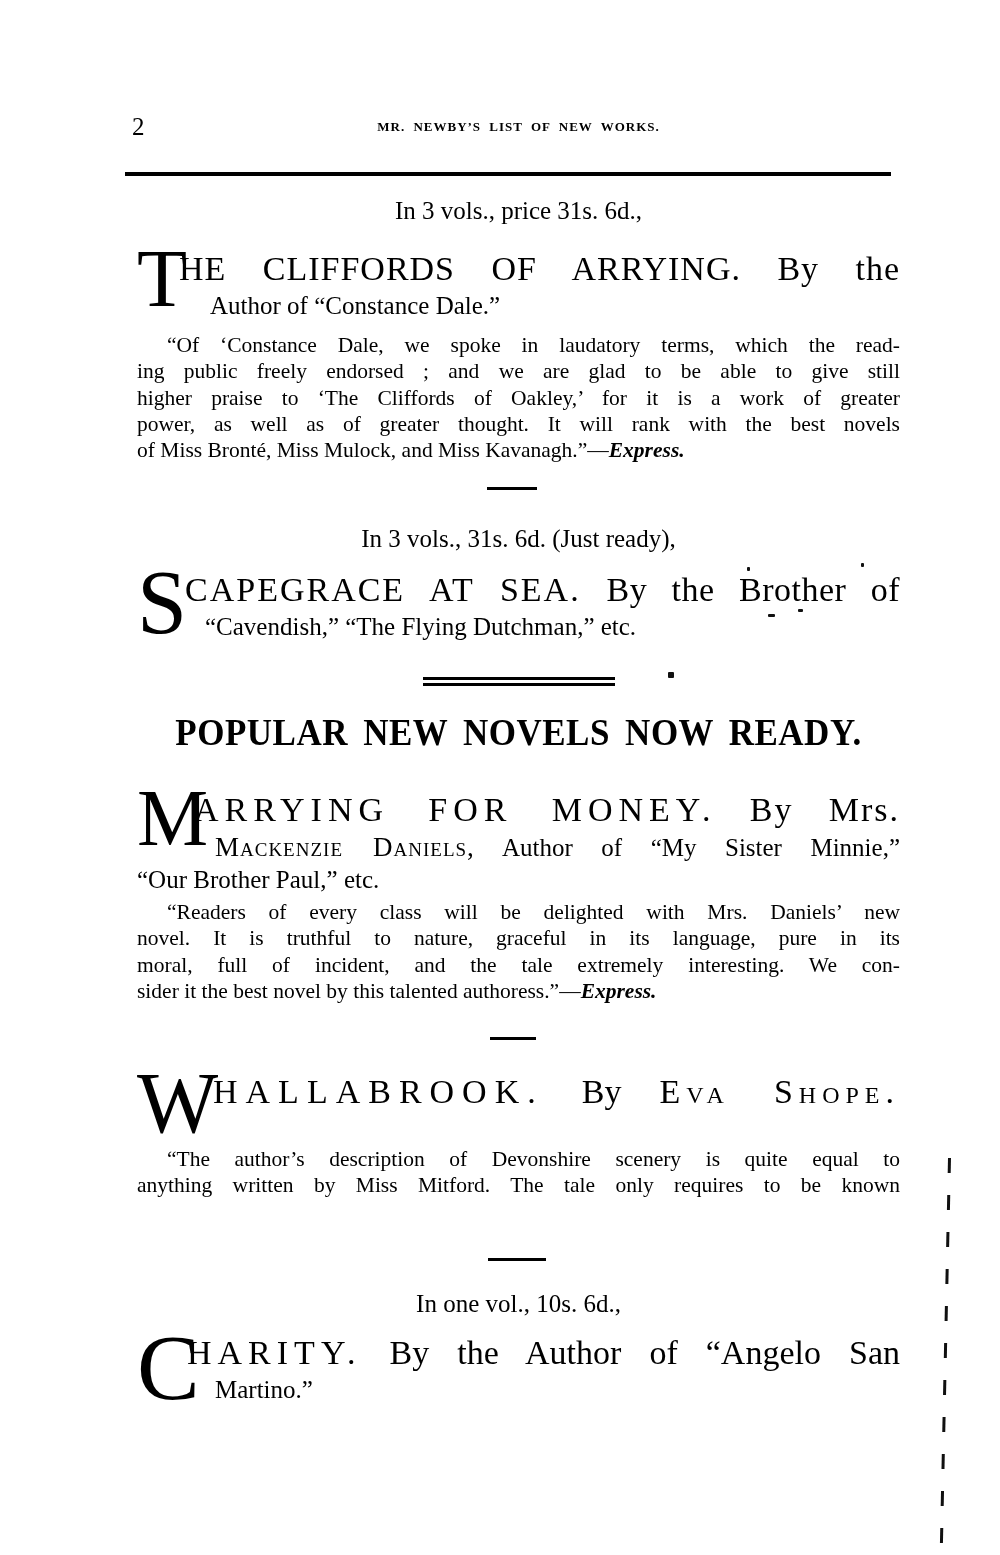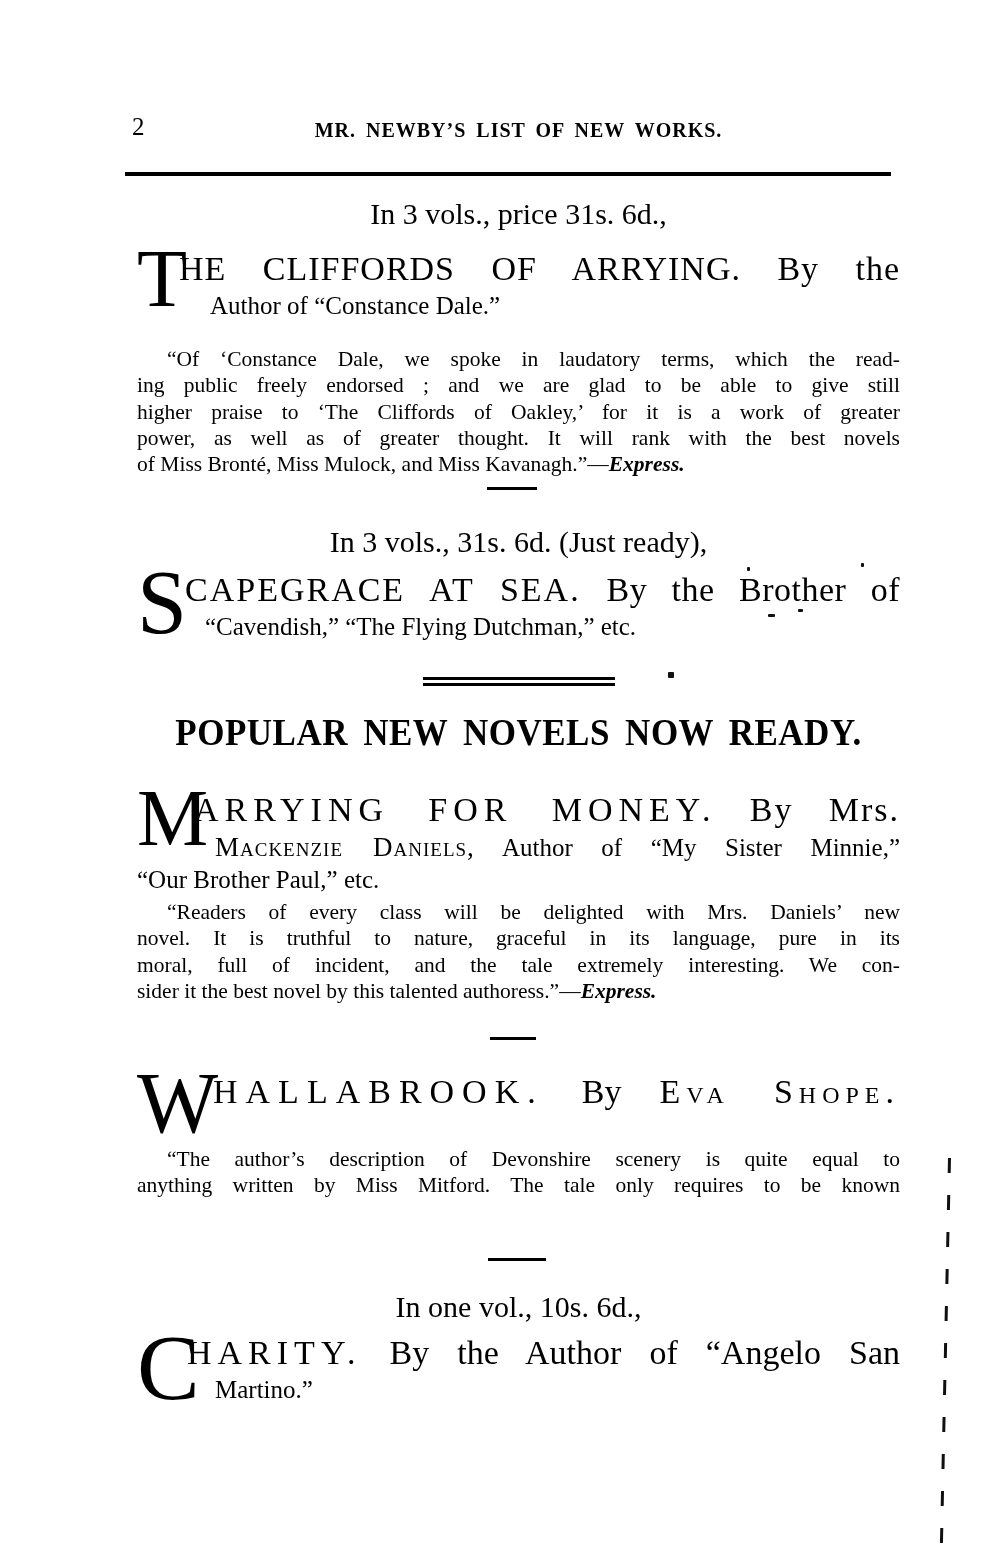--- a/index.html
+++ b/index.html
@@ -18,7 +18,7 @@
   .page-num { left: 132px; top: 113px; font-size: 25px; }
   .run-head {
     top: 119px; text-align: center;
-    font-size: 20px; font-weight: bold;
+    font-size: 13px; font-weight: bold;
     letter-spacing: 1px; word-spacing: 4px;
   }
   .head-rule { left: 125px; top: 172px; width: 766px; height: 4px; background: #000; }

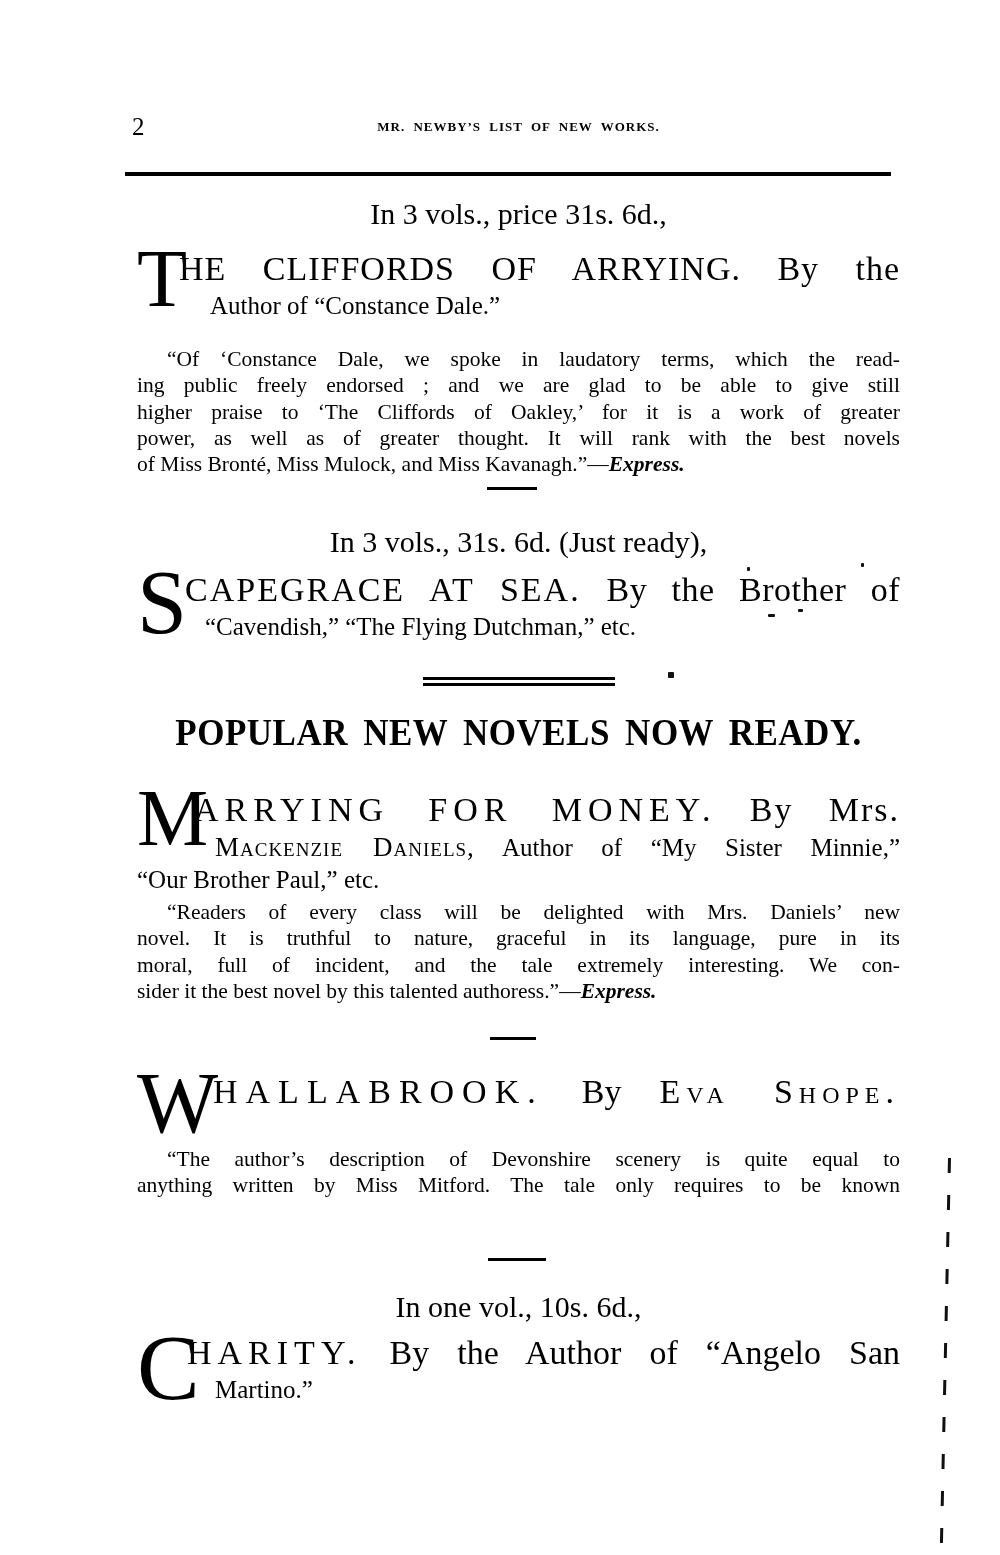--- a/index.html
+++ b/index.html
@@ -24,7 +24,7 @@
   .head-rule { left: 125px; top: 172px; width: 766px; height: 4px; background: #000; }
 
   
-  .imprint { text-align: center; font-size: 30px; }
+  .imprint { text-align: center; font-size: 25px; }
 
   
   .listing { position: absolute; }

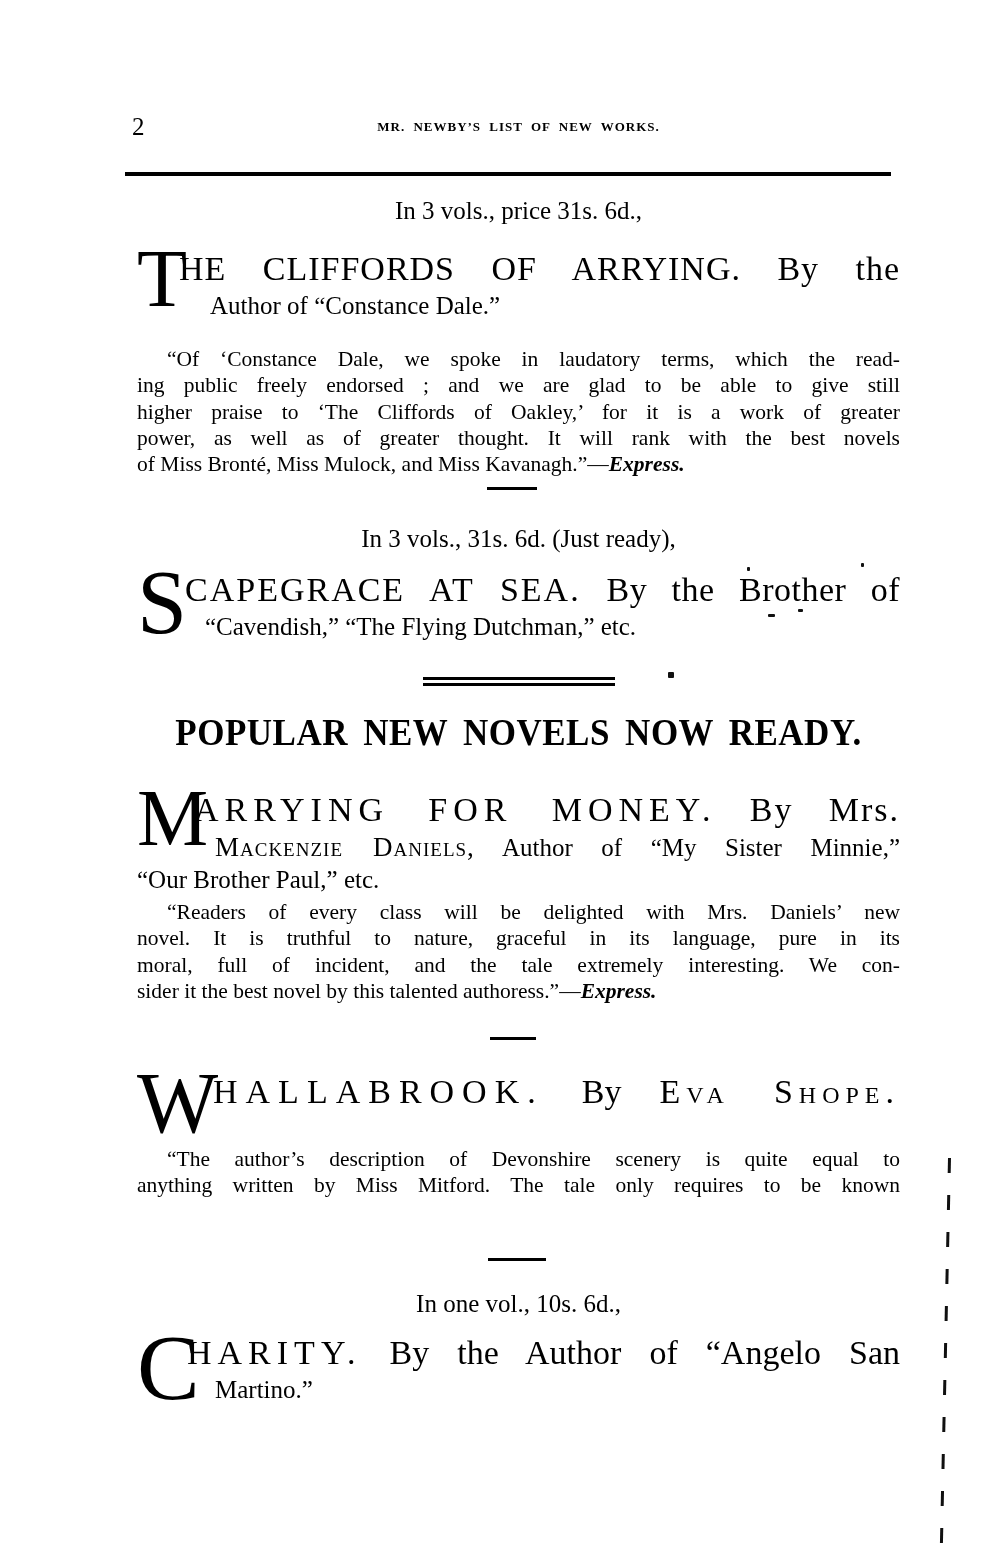--- a/index.html
+++ b/index.html
@@ -85,7 +85,7 @@
   <div class="t-line2" style="padding-left:73px;">Author of “Constance Dale.”</div>
 </div>
 
-<div class="abs content review" style="top:346px;">
+<div class="abs content review" style="top:332px;">
   <div class="qline qfirst">“Of ‘Constance Dale, we spoke in laudatory terms, which the read-</div>
   <div class="qline">ing public freely endorsed ; and we are glad to be able to give still</div>
   <div class="qline">higher praise to ‘The Cliffords of Oakley,’ for it is a work of greater</div>

